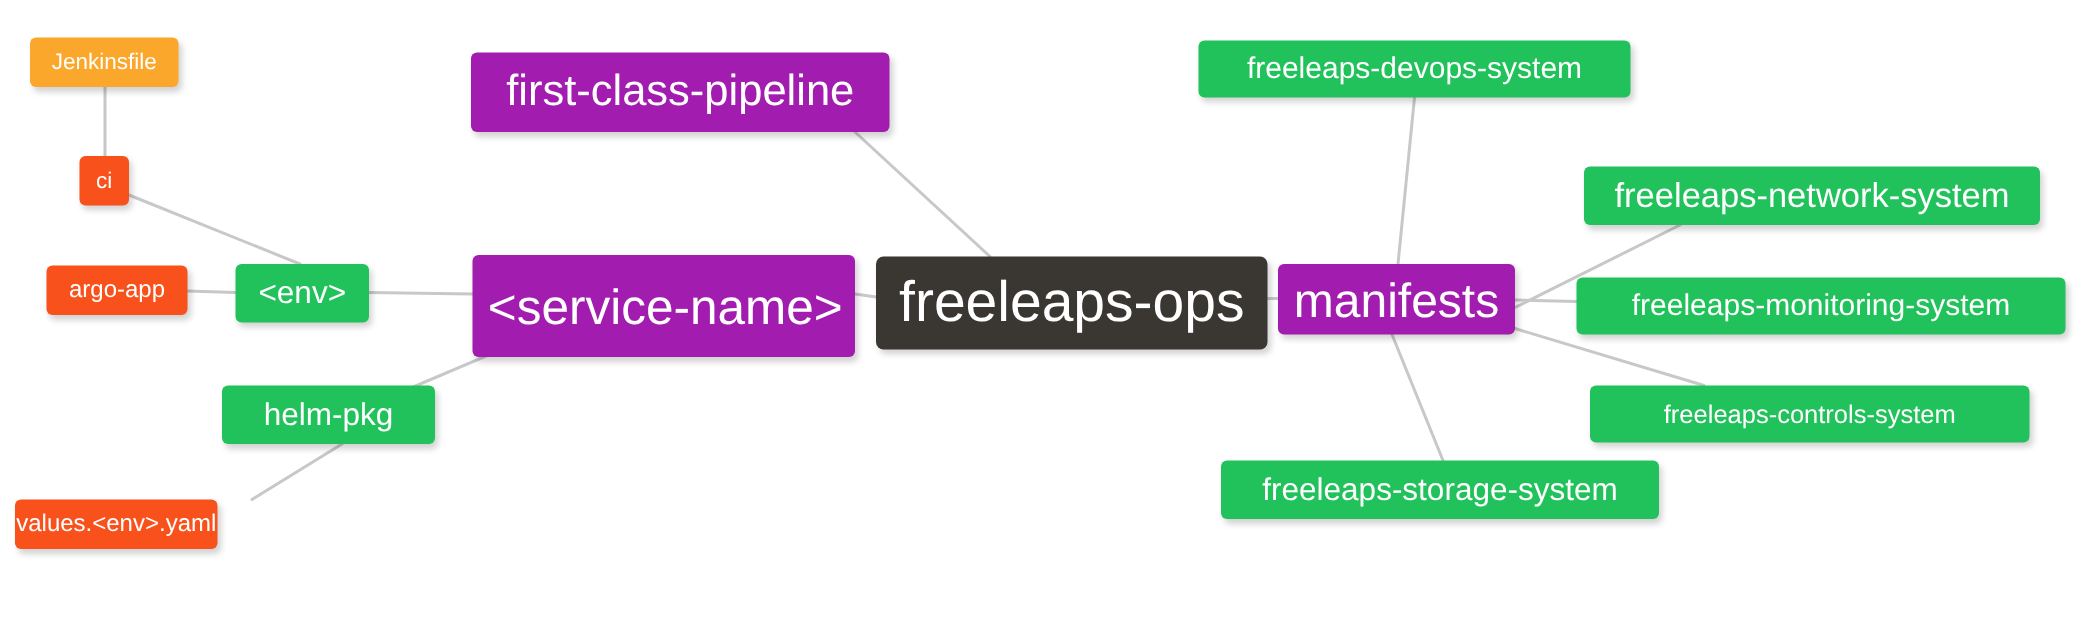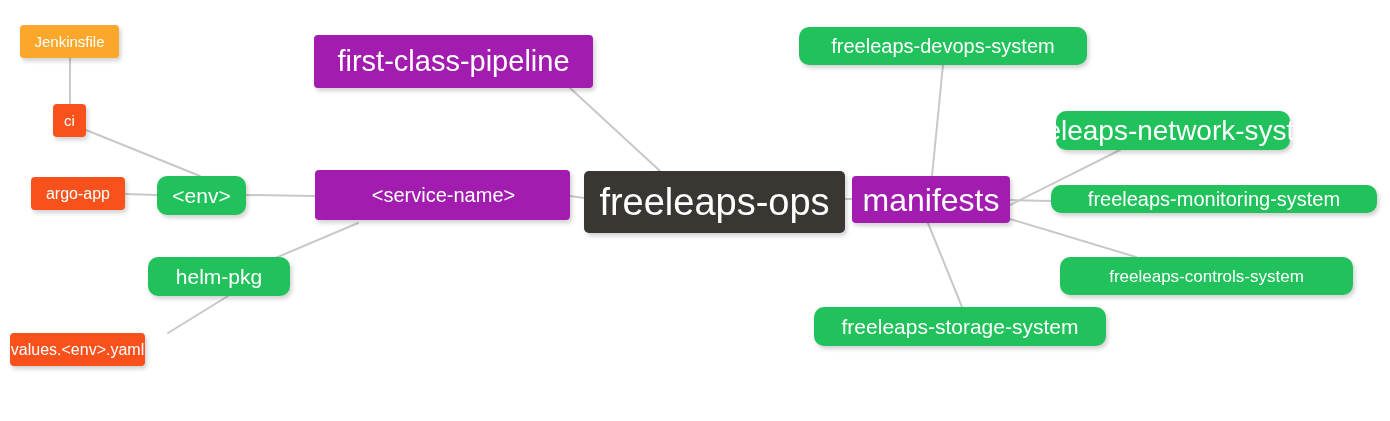--- a/index.html
+++ b/index.html
@@ -45,7 +45,7 @@
     border-radius: 5px;
   }
   .node.blue   { background: #a21caf; }
-  .node.green  { background: #21c25b; border-radius: 10px; }
+  .node.green  { background: #21c25b; }
   .node.orange { background: #fba72b; }
   .node.red    { background: #f8511b; }
 </style>

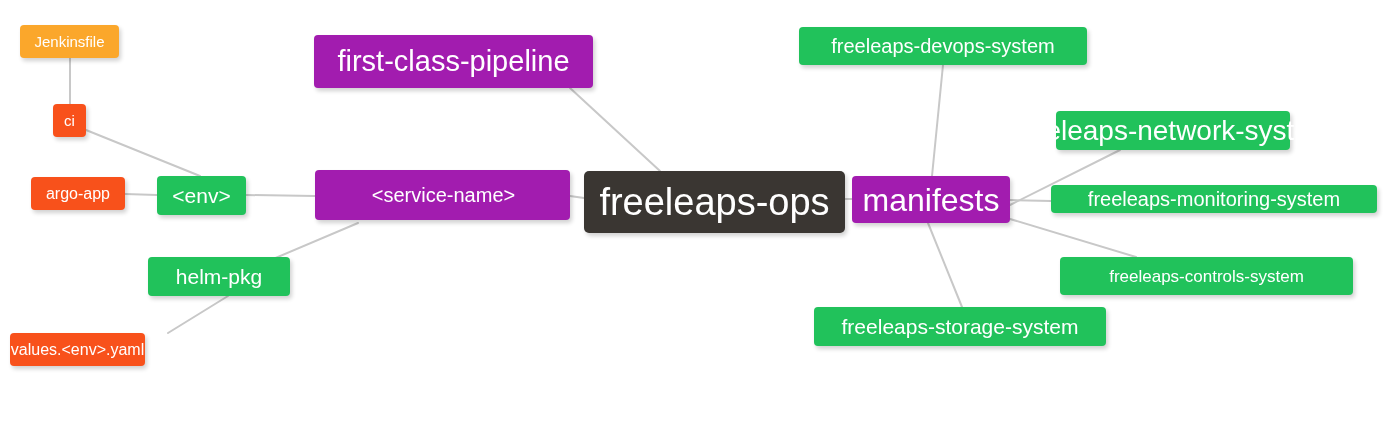--- a/index.html
+++ b/index.html
@@ -81,7 +81,7 @@
       <div class="node root" style="left: 584px; top: 171px; width: 261px; height: 62px; font-size: 38px;">freeleaps-ops</div>
       <div class="node blue" style="left: 852px; top: 176px; width: 158px; height: 47px; font-size: 32px;">manifests</div>
       <div class="node green" style="left: 799px; top: 27px; width: 288px; height: 38px; font-size: 20px;">freeleaps-devops-system</div>
-      <div class="node green" style="left: 1056px; top: 111px; width: 234px; height: 39px; font-size: 28px;">freeleaps-network-system</div>
+      <div class="node green" style="left: 1056px; top: 111px; width: 304px; height: 39px; font-size: 23px;">freeleaps-network-system</div>
       <div class="node green" style="left: 1051px; top: 185px; width: 326px; height: 28px; font-size: 20px;">freeleaps-monitoring-system</div>
       <div class="node green" style="left: 1060px; top: 257px; width: 293px; height: 38px; font-size: 17px;">freeleaps-controls-system</div>
       <div class="node green" style="left: 814px; top: 307px; width: 292px; height: 39px; font-size: 21px;">freeleaps-storage-system</div>

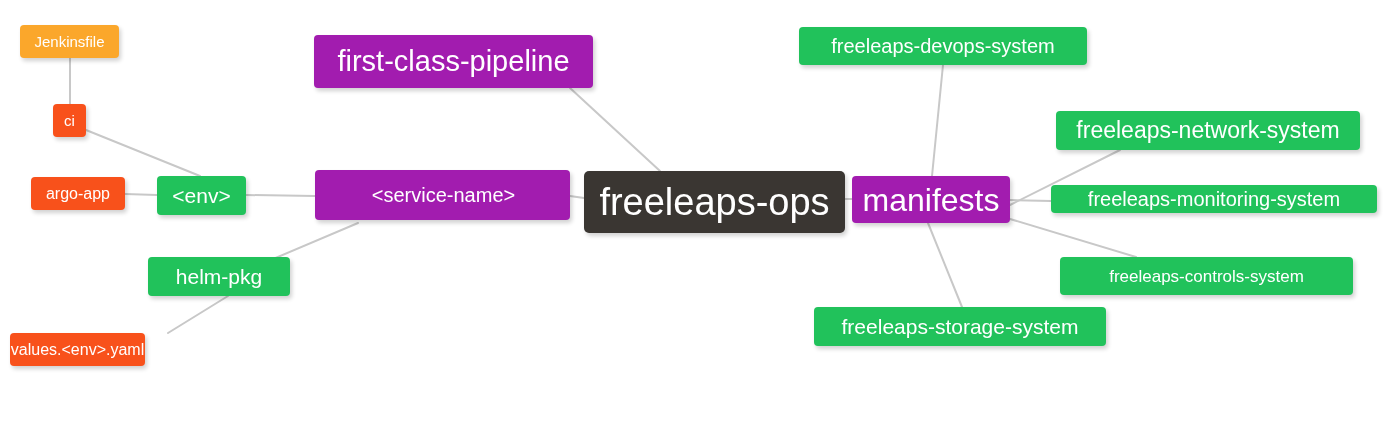--- a/index.html
+++ b/index.html
@@ -77,7 +77,7 @@
       <div class="node green" style="left: 148px; top: 257px; width: 142px; height: 39px; font-size: 21px;">helm-pkg</div>
       <div class="node red" style="left: 10px; top: 333px; width: 135px; height: 33px; font-size: 16px;">values.&lt;env&gt;.yaml</div>
       <div class="node blue" style="left: 314px; top: 35px; width: 279px; height: 53px; font-size: 29px;">first-class-pipeline</div>
-      <div class="node blue" style="left: 315px; top: 170px; width: 255px; height: 50px; font-size: 20px; padding-left: 12px;">&lt;service-name&gt;</div>
+      <div class="node blue" style="left: 315px; top: 170px; width: 255px; height: 68px; font-size: 33px; padding-left: 12px;">&lt;service-name&gt;</div>
       <div class="node root" style="left: 584px; top: 171px; width: 261px; height: 62px; font-size: 38px;">freeleaps-ops</div>
       <div class="node blue" style="left: 852px; top: 176px; width: 158px; height: 47px; font-size: 32px;">manifests</div>
       <div class="node green" style="left: 799px; top: 27px; width: 288px; height: 38px; font-size: 20px;">freeleaps-devops-system</div>

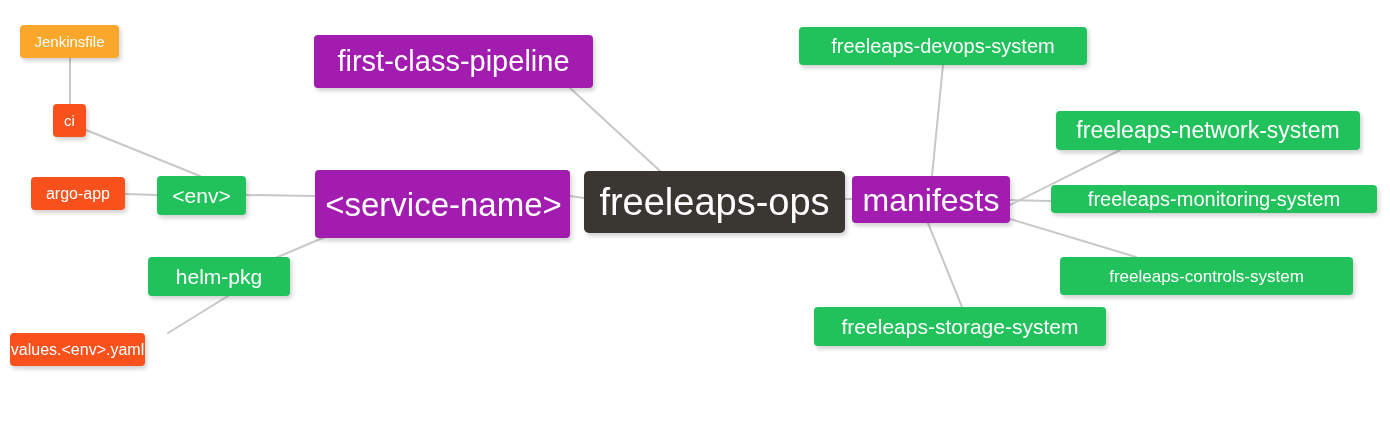--- a/index.html
+++ b/index.html
@@ -82,7 +82,7 @@
       <div class="node blue" style="left: 852px; top: 176px; width: 158px; height: 47px; font-size: 32px;">manifests</div>
       <div class="node green" style="left: 799px; top: 27px; width: 288px; height: 38px; font-size: 20px;">freeleaps-devops-system</div>
       <div class="node green" style="left: 1056px; top: 111px; width: 304px; height: 39px; font-size: 23px;">freeleaps-network-system</div>
-      <div class="node green" style="left: 1051px; top: 185px; width: 326px; height: 28px; font-size: 20px;">freeleaps-monitoring-system</div>
+      <div class="node green" style="left: 1051px; top: 185px; width: 326px; height: 38px; font-size: 20px;">freeleaps-monitoring-system</div>
       <div class="node green" style="left: 1060px; top: 257px; width: 293px; height: 38px; font-size: 17px;">freeleaps-controls-system</div>
       <div class="node green" style="left: 814px; top: 307px; width: 292px; height: 39px; font-size: 21px;">freeleaps-storage-system</div>
     </div>

